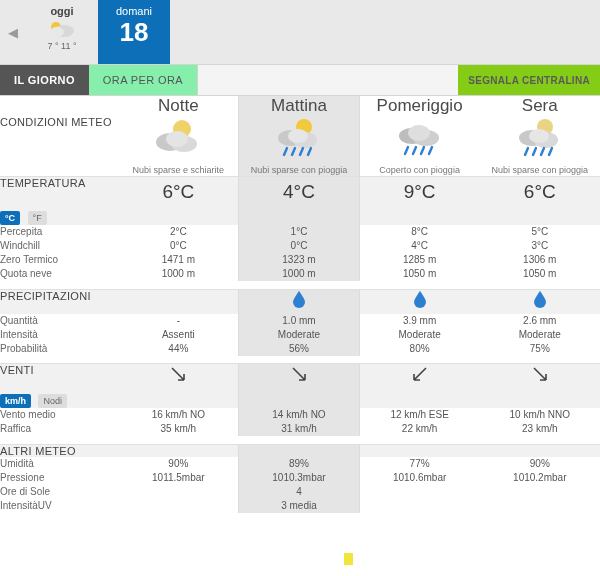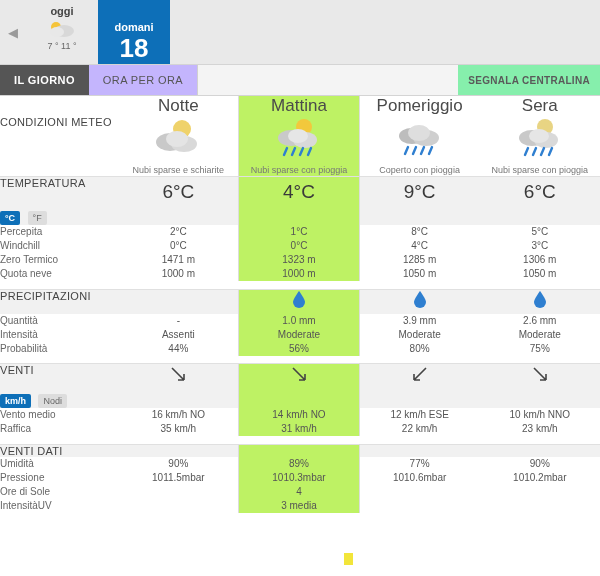--- a/index.html
+++ b/index.html
@@ -64,7 +64,7 @@
     background: #0d6fb8;
     color: #ffffff;
   }
-  .day.active .dlabel { color: #ffffff; font-weight: bold; margin-top: 16px; }
+  .day.active .dlabel { color: #ffffff; font-weight: normal; }
   .day.active .dnum { color: #ffffff; }
   .day.today .dlabel { font-weight: bold; }
 

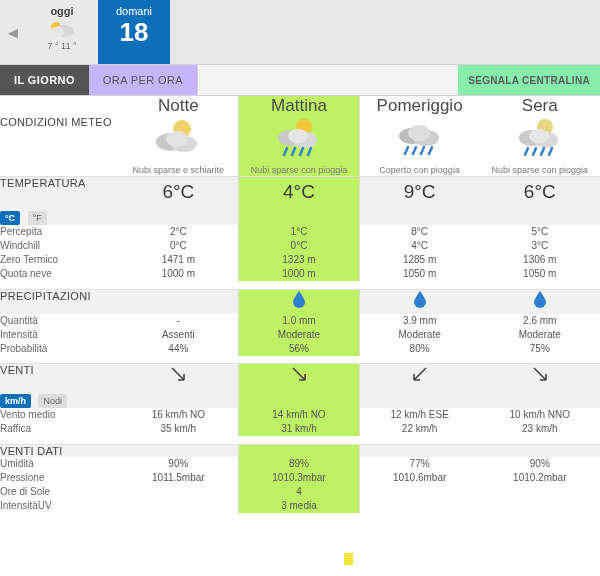--- a/index.html
+++ b/index.html
@@ -93,7 +93,7 @@
     font-weight: bold;
   }
   .tab.inactive {
-    background: #c4b5fd;
+    background: #86efac;
     color: #555555;
     border-right: 1px solid #d0d0d0;
   }

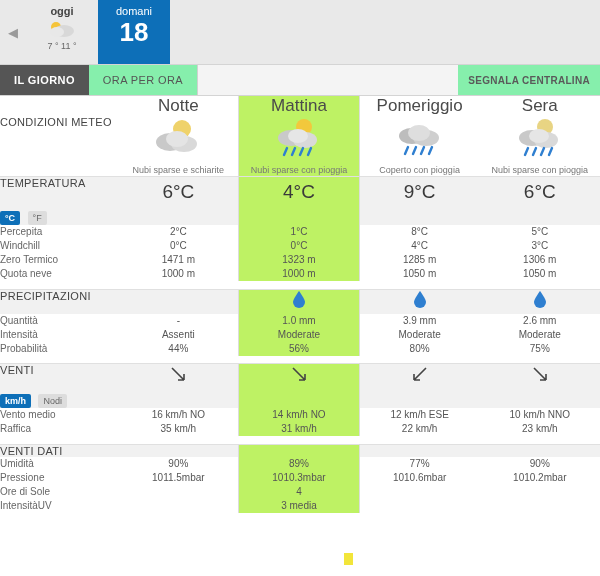--- a/index.html
+++ b/index.html
@@ -105,7 +105,7 @@
     display: flex;
     align-items: center;
     padding: 0 10px;
-    background: #86efac;
+    background: #84cc16;
     color: #5a5a5a;
     font-size: 10px;
     font-weight: bold;

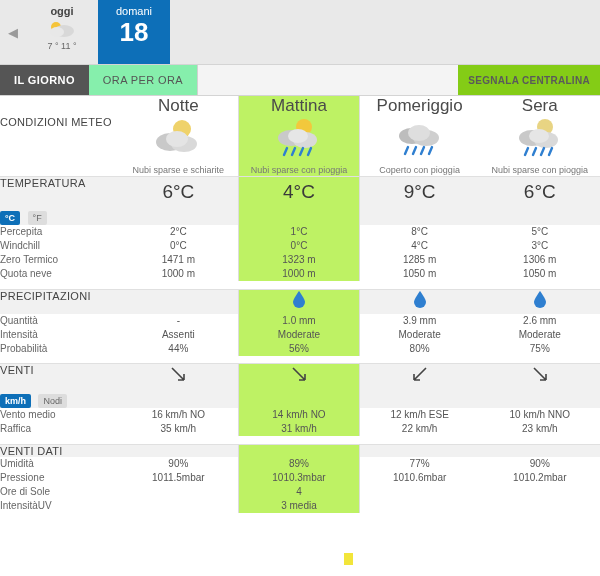--- a/index.html
+++ b/index.html
@@ -134,7 +134,7 @@
     font-weight: normal;
   }
   .hl-col {
-    background: #bef264;
+    background: #e5e5e5;
     border-left: 1px solid #dcdcdc;
     border-right: 1px solid #dcdcdc;
   }

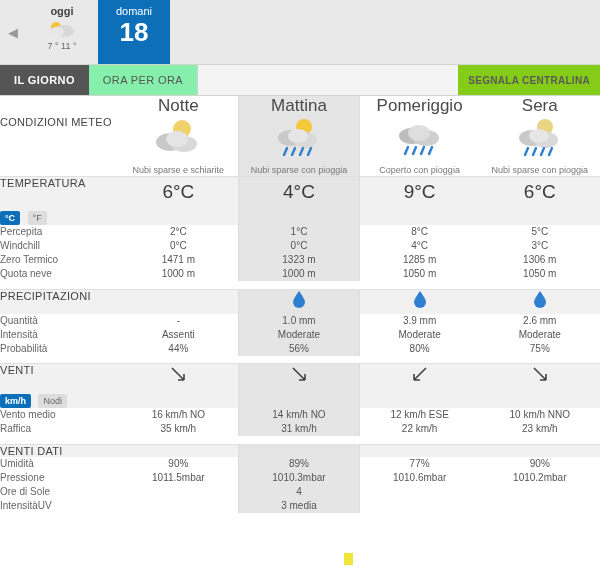--- a/index.html
+++ b/index.html
@@ -479,7 +479,7 @@
         </tr>
 
     <tr class="band band-sep">
-      <td class="sec-label">VENTI DATI</td>
+      <td class="sec-label">ALTRI METEO</td>
       <td></td>
       <td class="hl-col"></td>
       <td></td>

